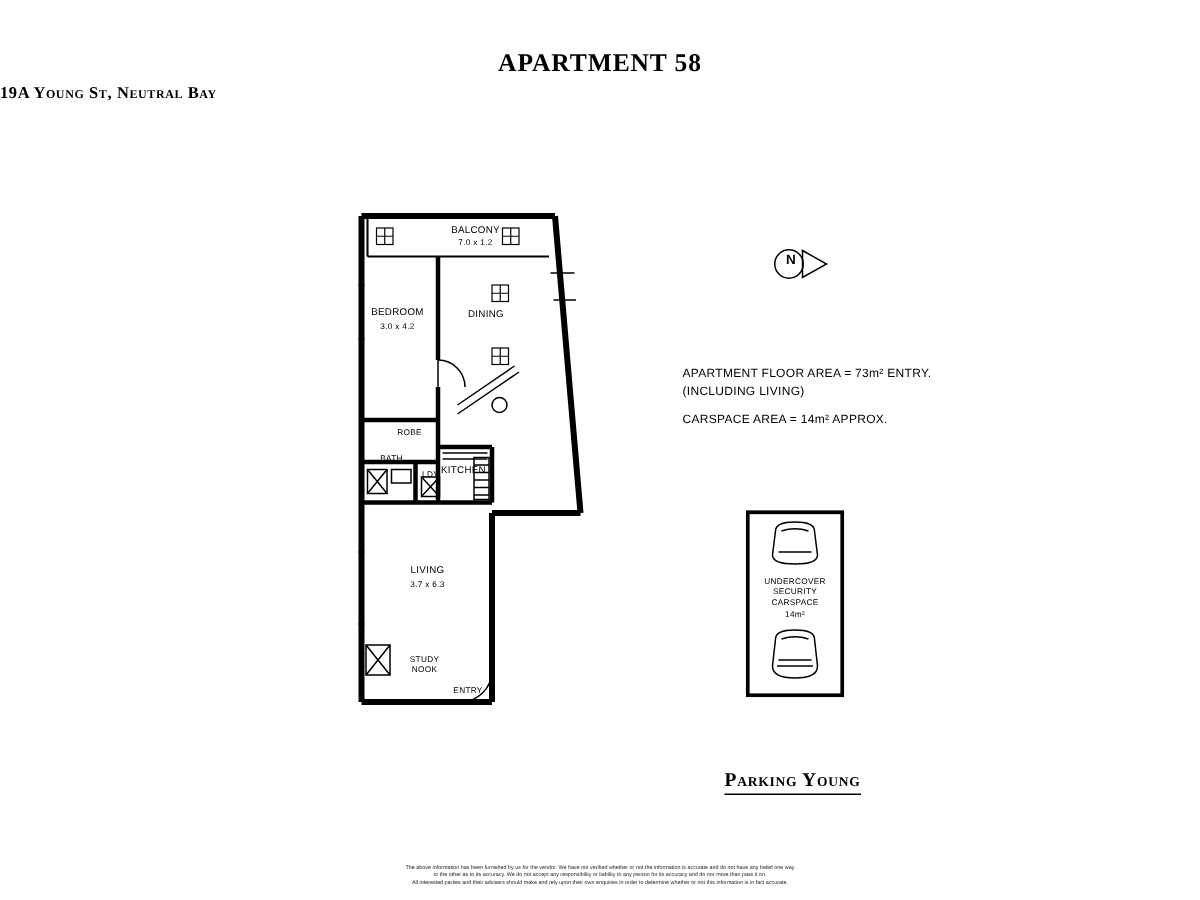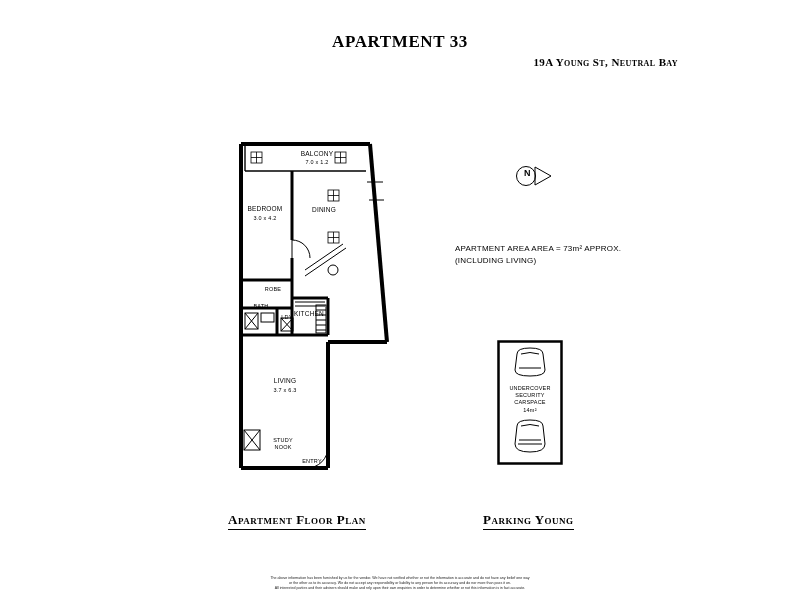--- a/index.html
+++ b/index.html
@@ -136,7 +136,7 @@
 
 <div id="page">
 
-  <div class="title">APARTMENT 33</div>
+  <div class="title">APARTMENT 58</div>
   <div class="subtitle">19A Young St, Neutral Bay</div>
 
   <div id="north">

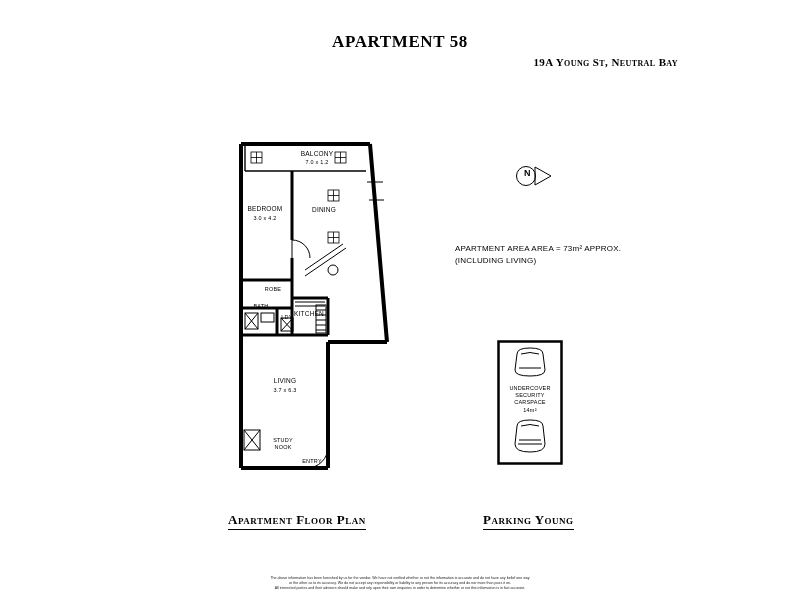--- a/index.html
+++ b/index.html
@@ -35,12 +35,11 @@
     position: absolute;
     left: 0; top: 56px;
     width: 678px;
-    text-align: right;
+    text-align: left;
     font-size: 11px;
     font-weight: bold;
     letter-spacing: 0.4px;
     font-variant: small-caps;
-    padding-left: 43px;
   }
 
   

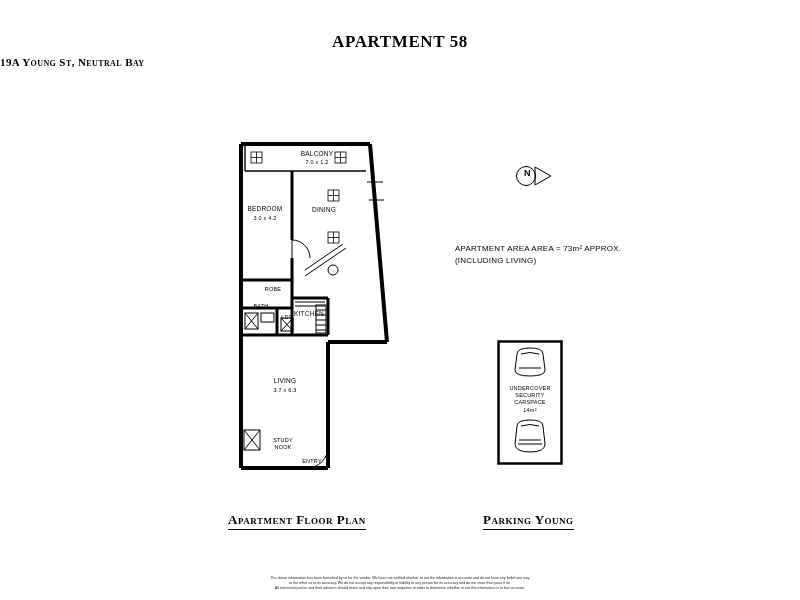--- a/index.html
+++ b/index.html
@@ -147,7 +147,7 @@
   </div>
 
   <div class="areas">
-    <div>APARTMENT AREA AREA = 73m² APPROX.</div>
+    <div>APARTMENT FLOOR AREA = 73m² ENTRY.</div>
     <div>(INCLUDING LIVING)</div>
   </div>
 

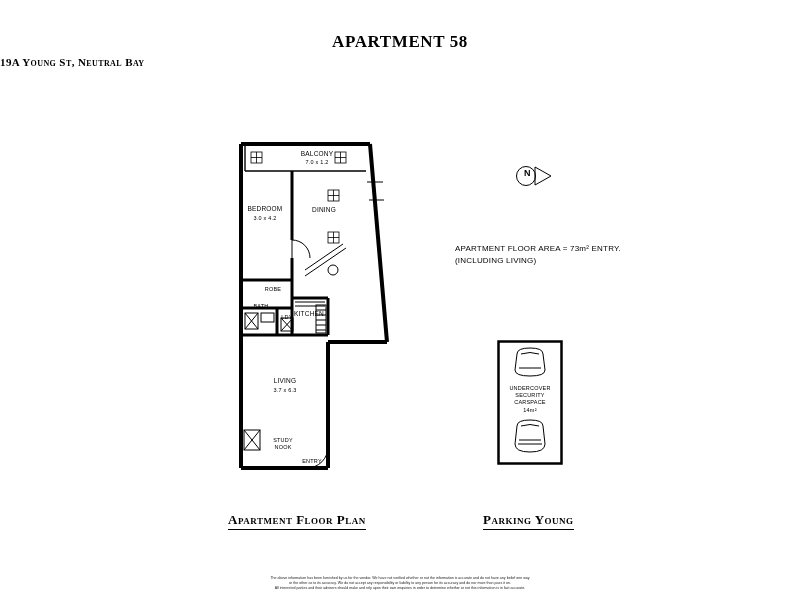--- a/index.html
+++ b/index.html
@@ -149,6 +149,7 @@
   <div class="areas">
     <div>APARTMENT FLOOR AREA = 73m² ENTRY.</div>
     <div>(INCLUDING LIVING)</div>
+    <div class="pad">CARSPACE AREA = 14m² APPROX.</div>
   </div>
 
   <div id="floorplan">

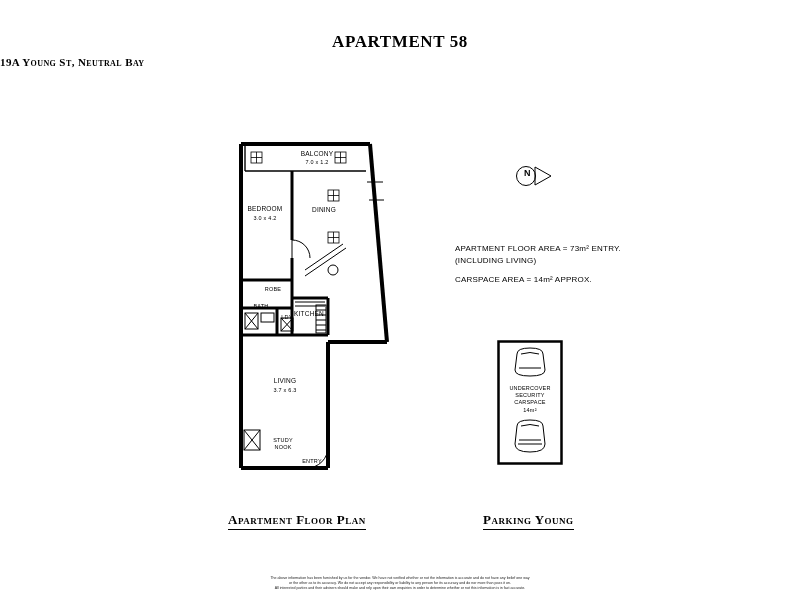--- a/index.html
+++ b/index.html
@@ -289,7 +289,6 @@
     <div class="plabel tiny" style="left:0px; top:66px; width:66px;">14m²</div>
   </div>
 
-  <div class="caption" id="caption-floor">Apartment Floor Plan</div>
   <div class="caption" id="caption-parking">Parking Young</div>
 
   <div class="disclaimer">

